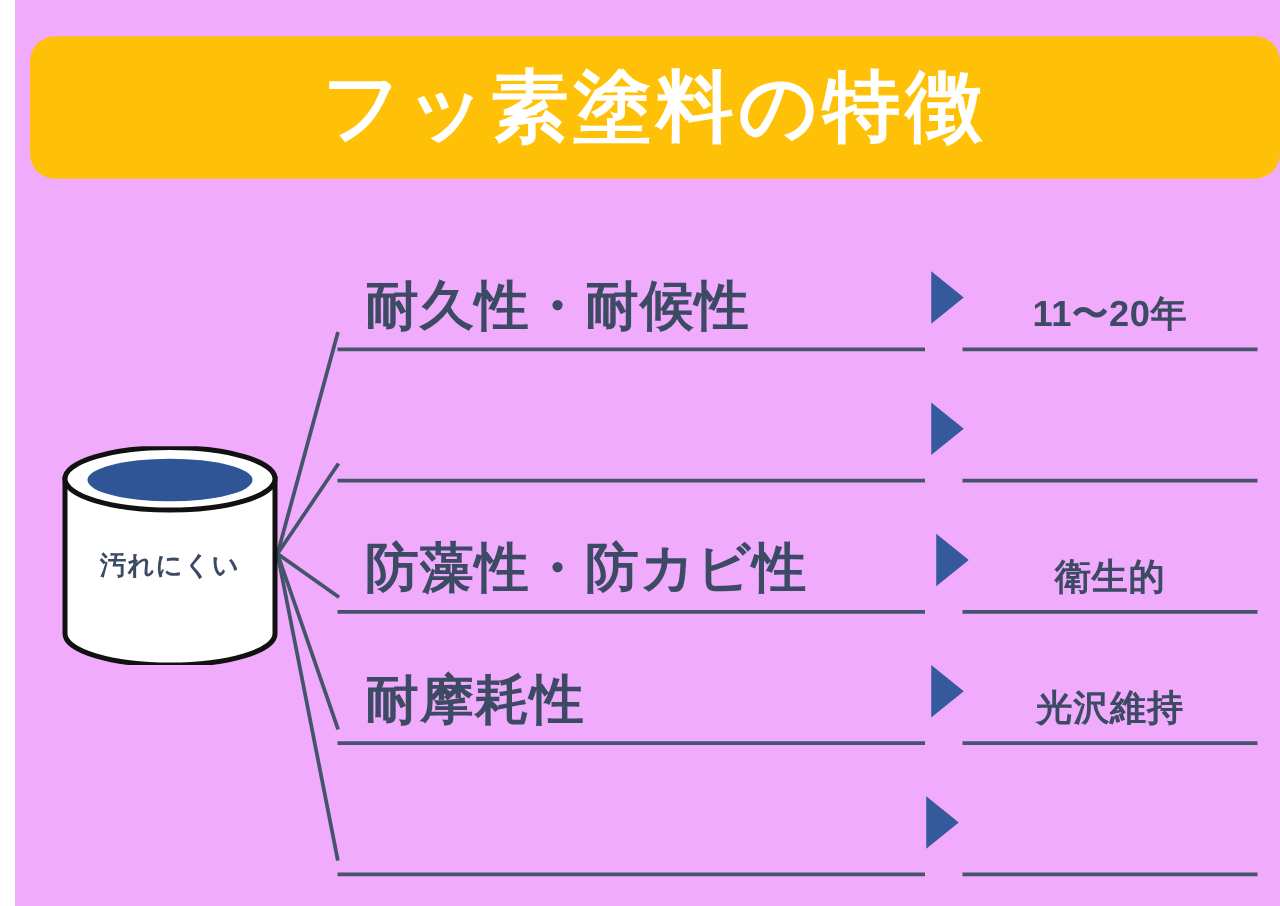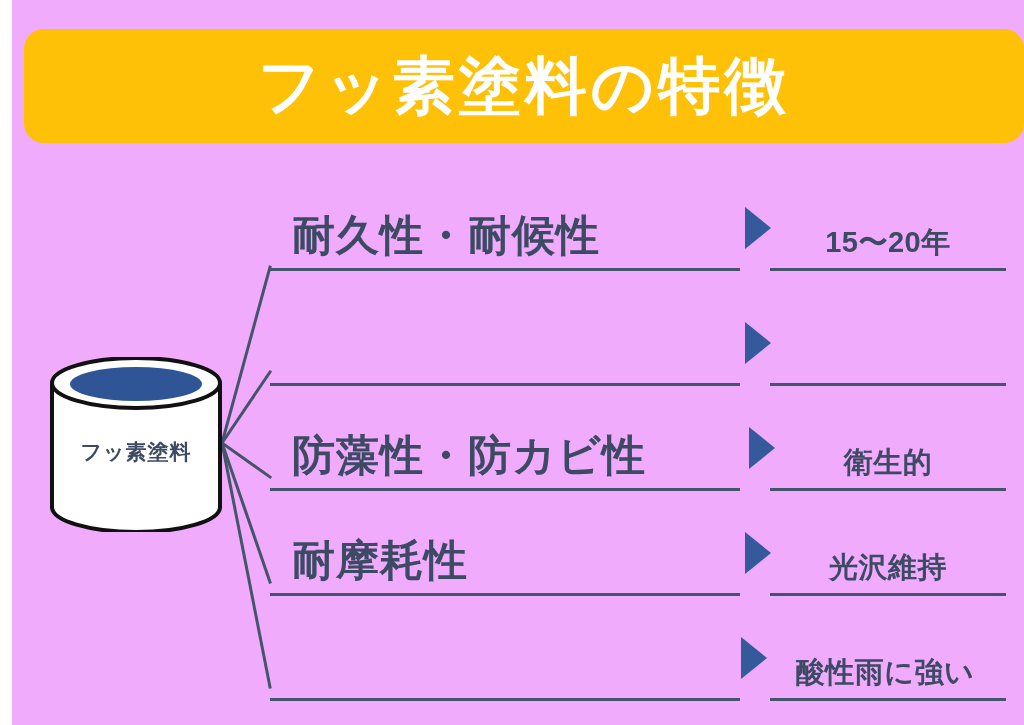--- a/index.html
+++ b/index.html
@@ -181,7 +181,7 @@
     </div>
   </div>
 
-  <div class="row" id="row-0" style="top:175px;">
+  <div class="row" id="row-0" style="top:185px;">
     <div class="row-label">耐久性・耐候性</div>
     <div class="row-arrow"></div>
     <div class="row-value">15〜20年</div>

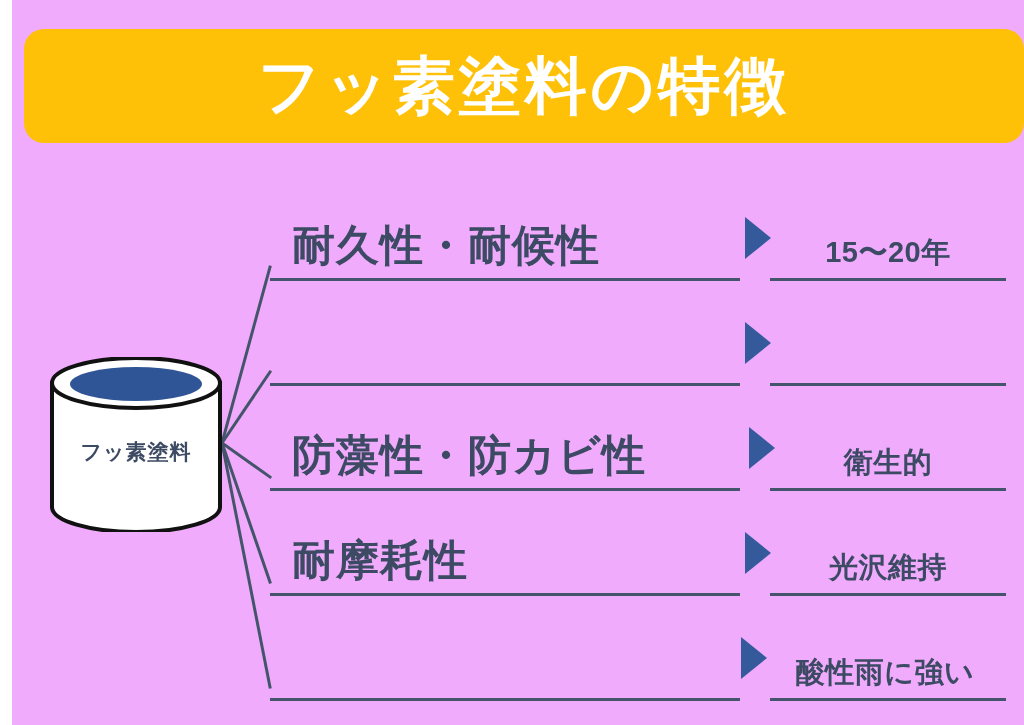--- a/index.html
+++ b/index.html
@@ -184,7 +184,7 @@
   <div class="row" id="row-0" style="top:185px;">
     <div class="row-label">耐久性・耐候性</div>
     <div class="row-arrow"></div>
-    <div class="row-value">15〜20年</div>
+    <div class="row-value">11〜20年</div>
     <div class="row-underline-left"></div>
     <div class="row-underline-right"></div>
   </div>

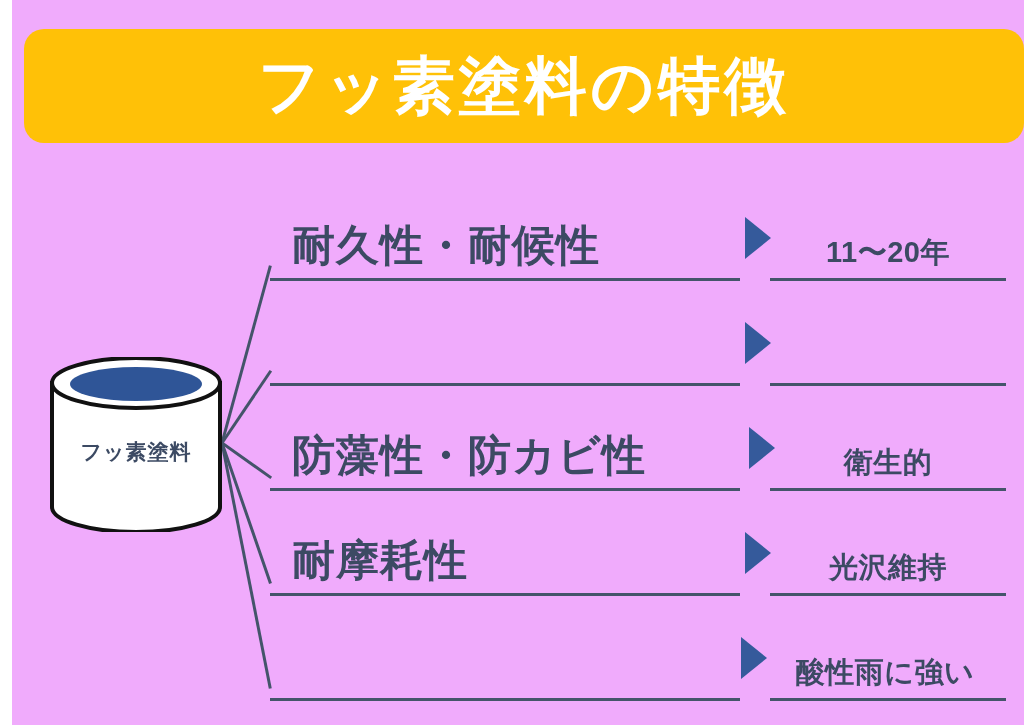--- a/index.html
+++ b/index.html
@@ -177,7 +177,7 @@
       <ellipse cx="88" cy="27" rx="66" ry="17" fill="#2F5597"></ellipse>
     </svg>
     <div id="can-label">
-      <span>フッ素塗料</span>
+      <span>汚れにくい</span>
     </div>
   </div>
 

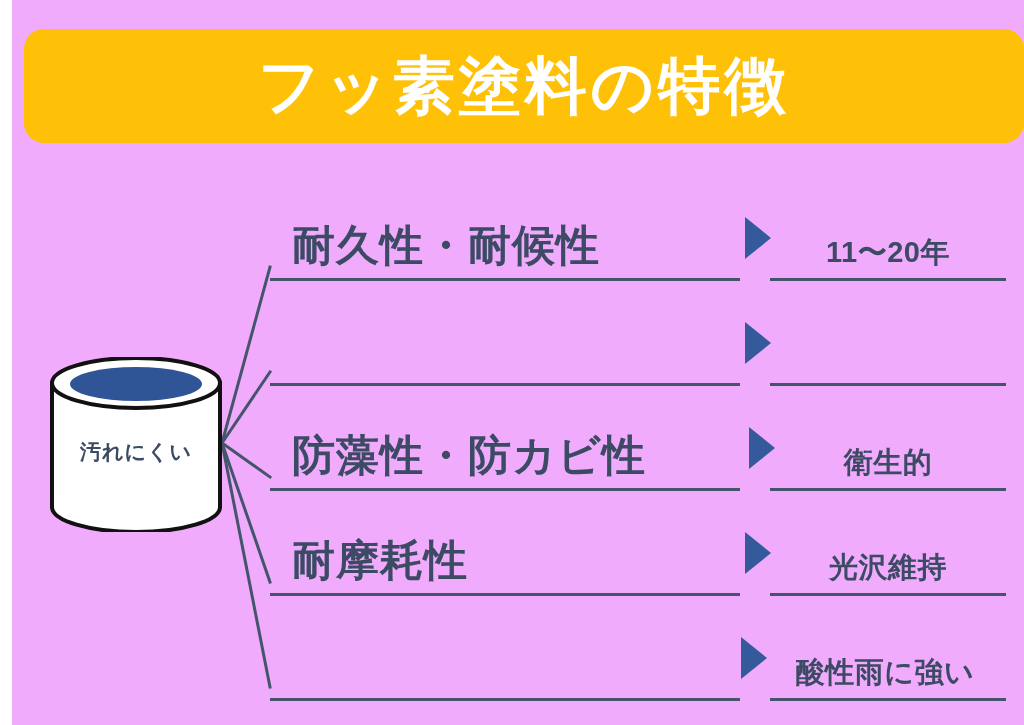--- a/index.html
+++ b/index.html
@@ -213,7 +213,6 @@
 
   <div class="row" id="row-4" style="top:605px;">
     <div class="row-arrow"></div>
-    <div class="row-value">酸性雨に強い</div>
     <div class="row-underline-left"></div>
     <div class="row-underline-right"></div>
   </div>

